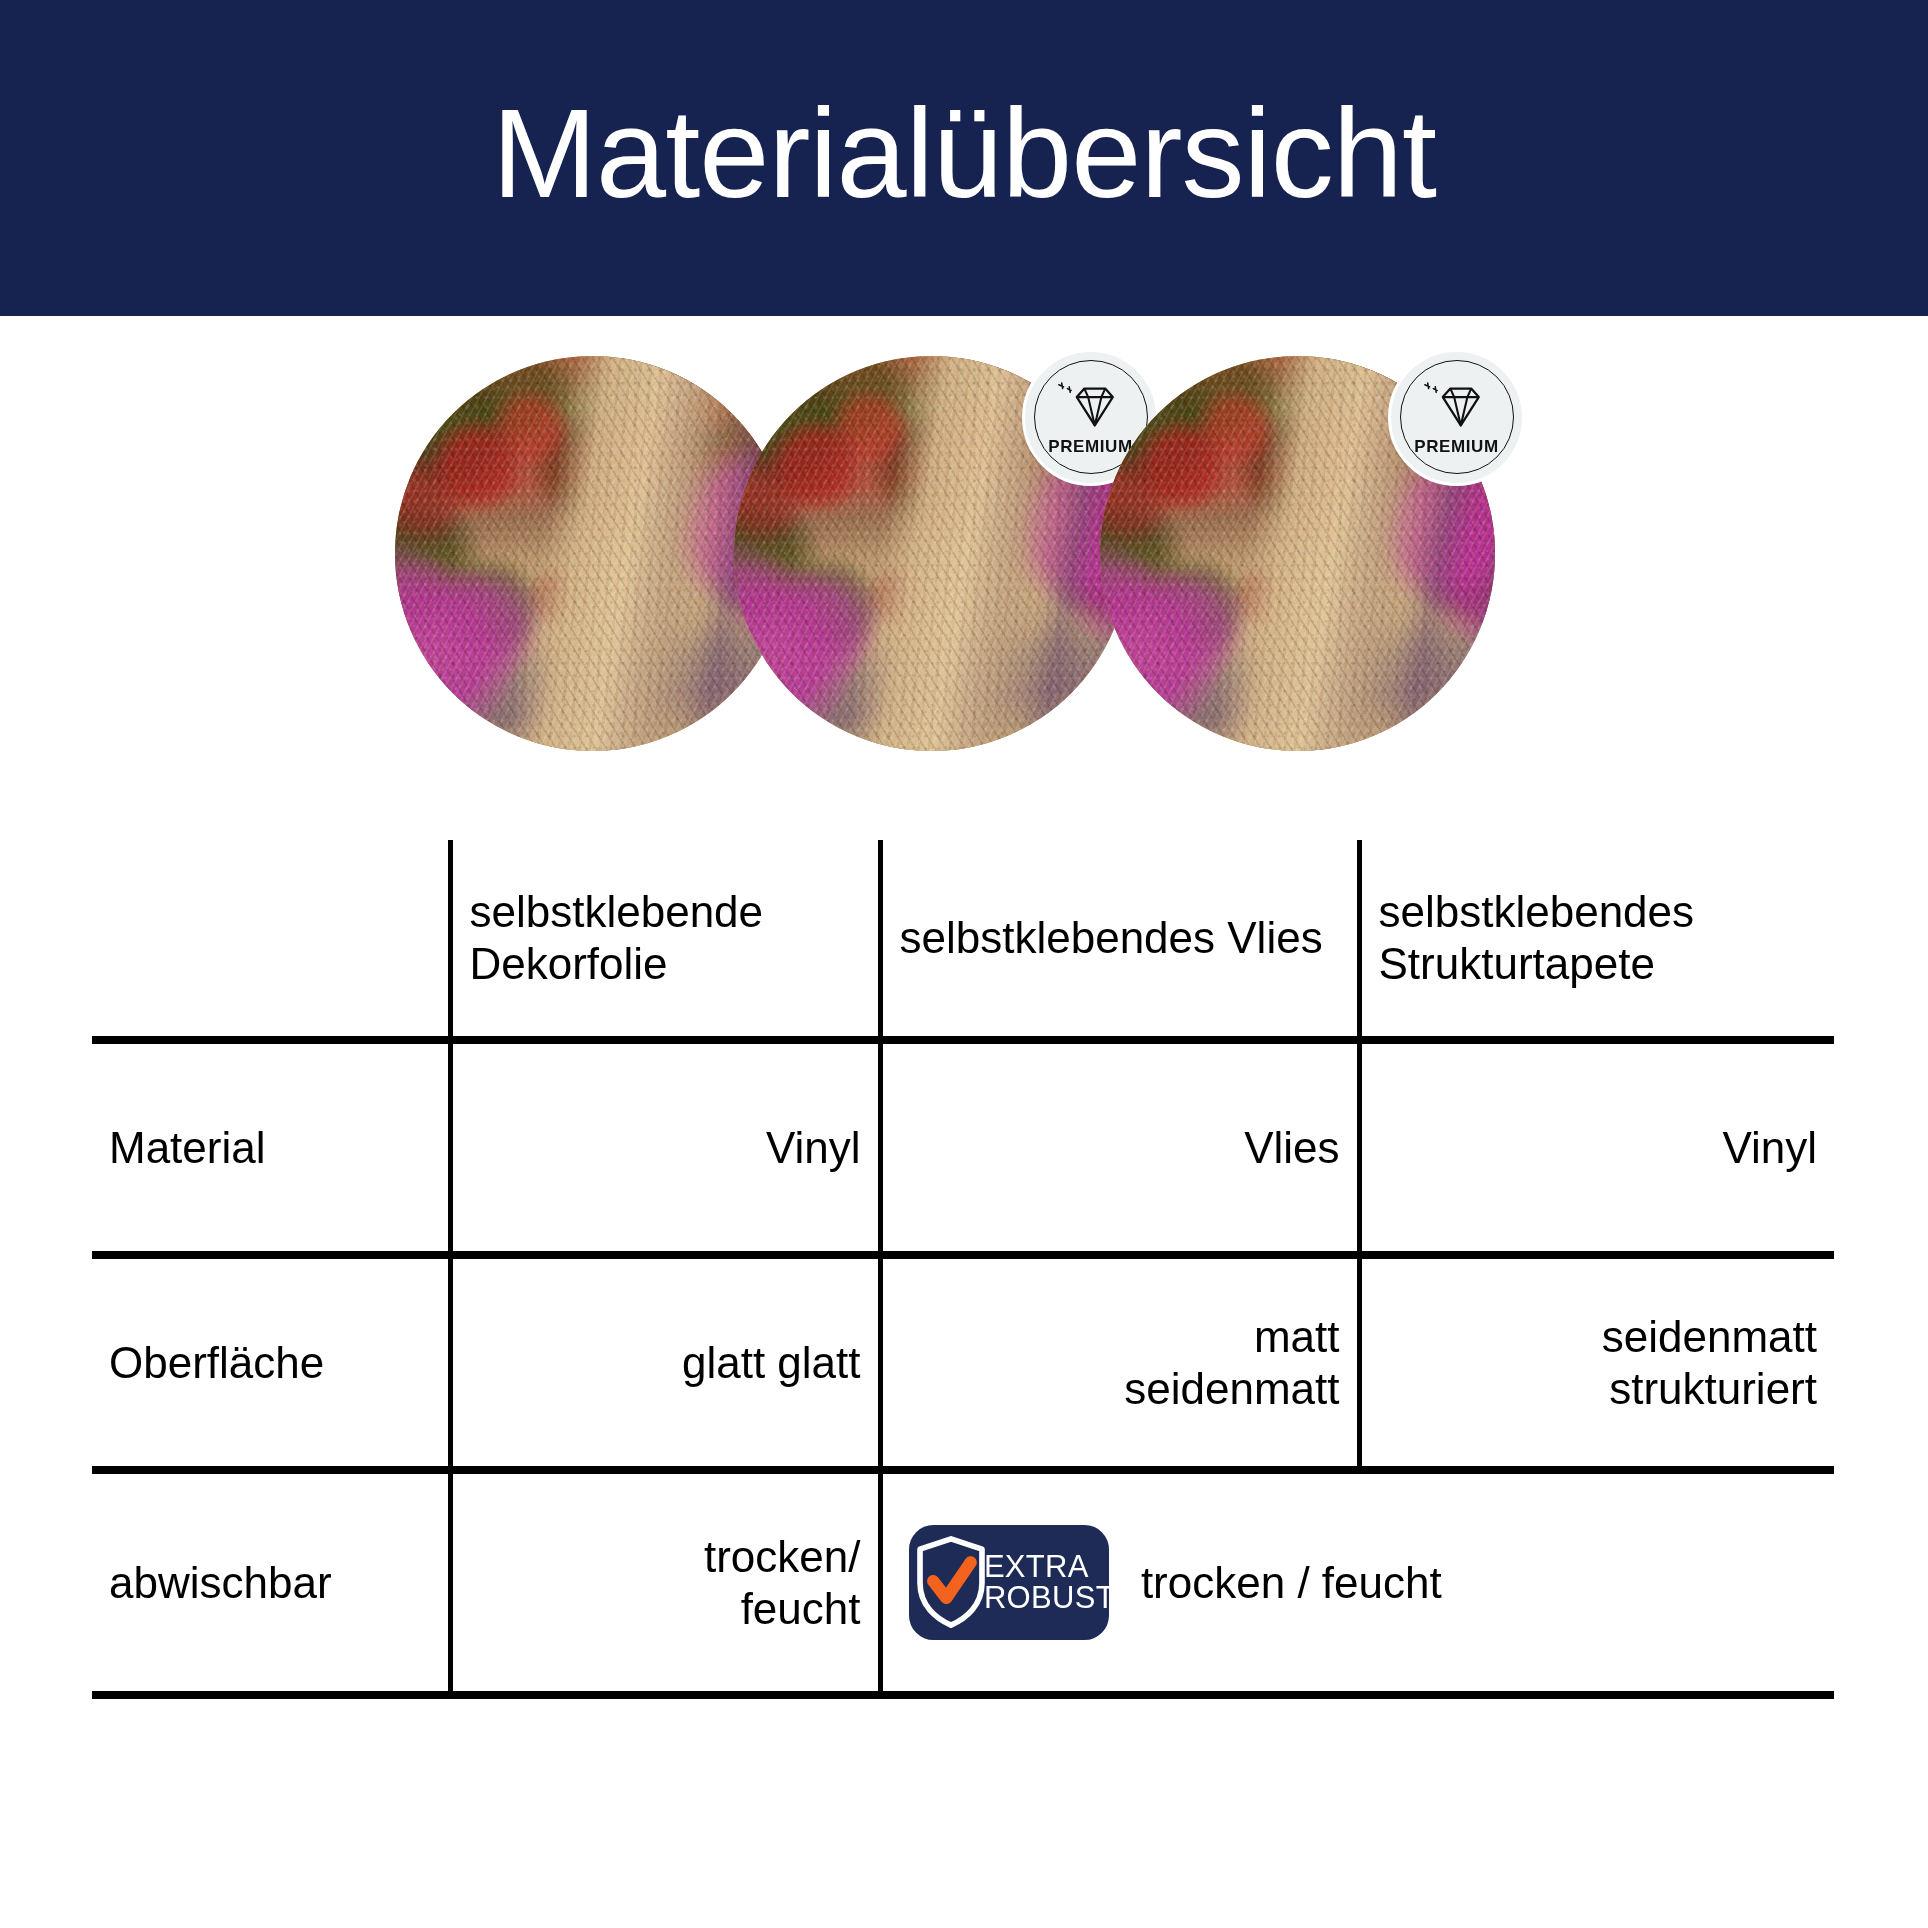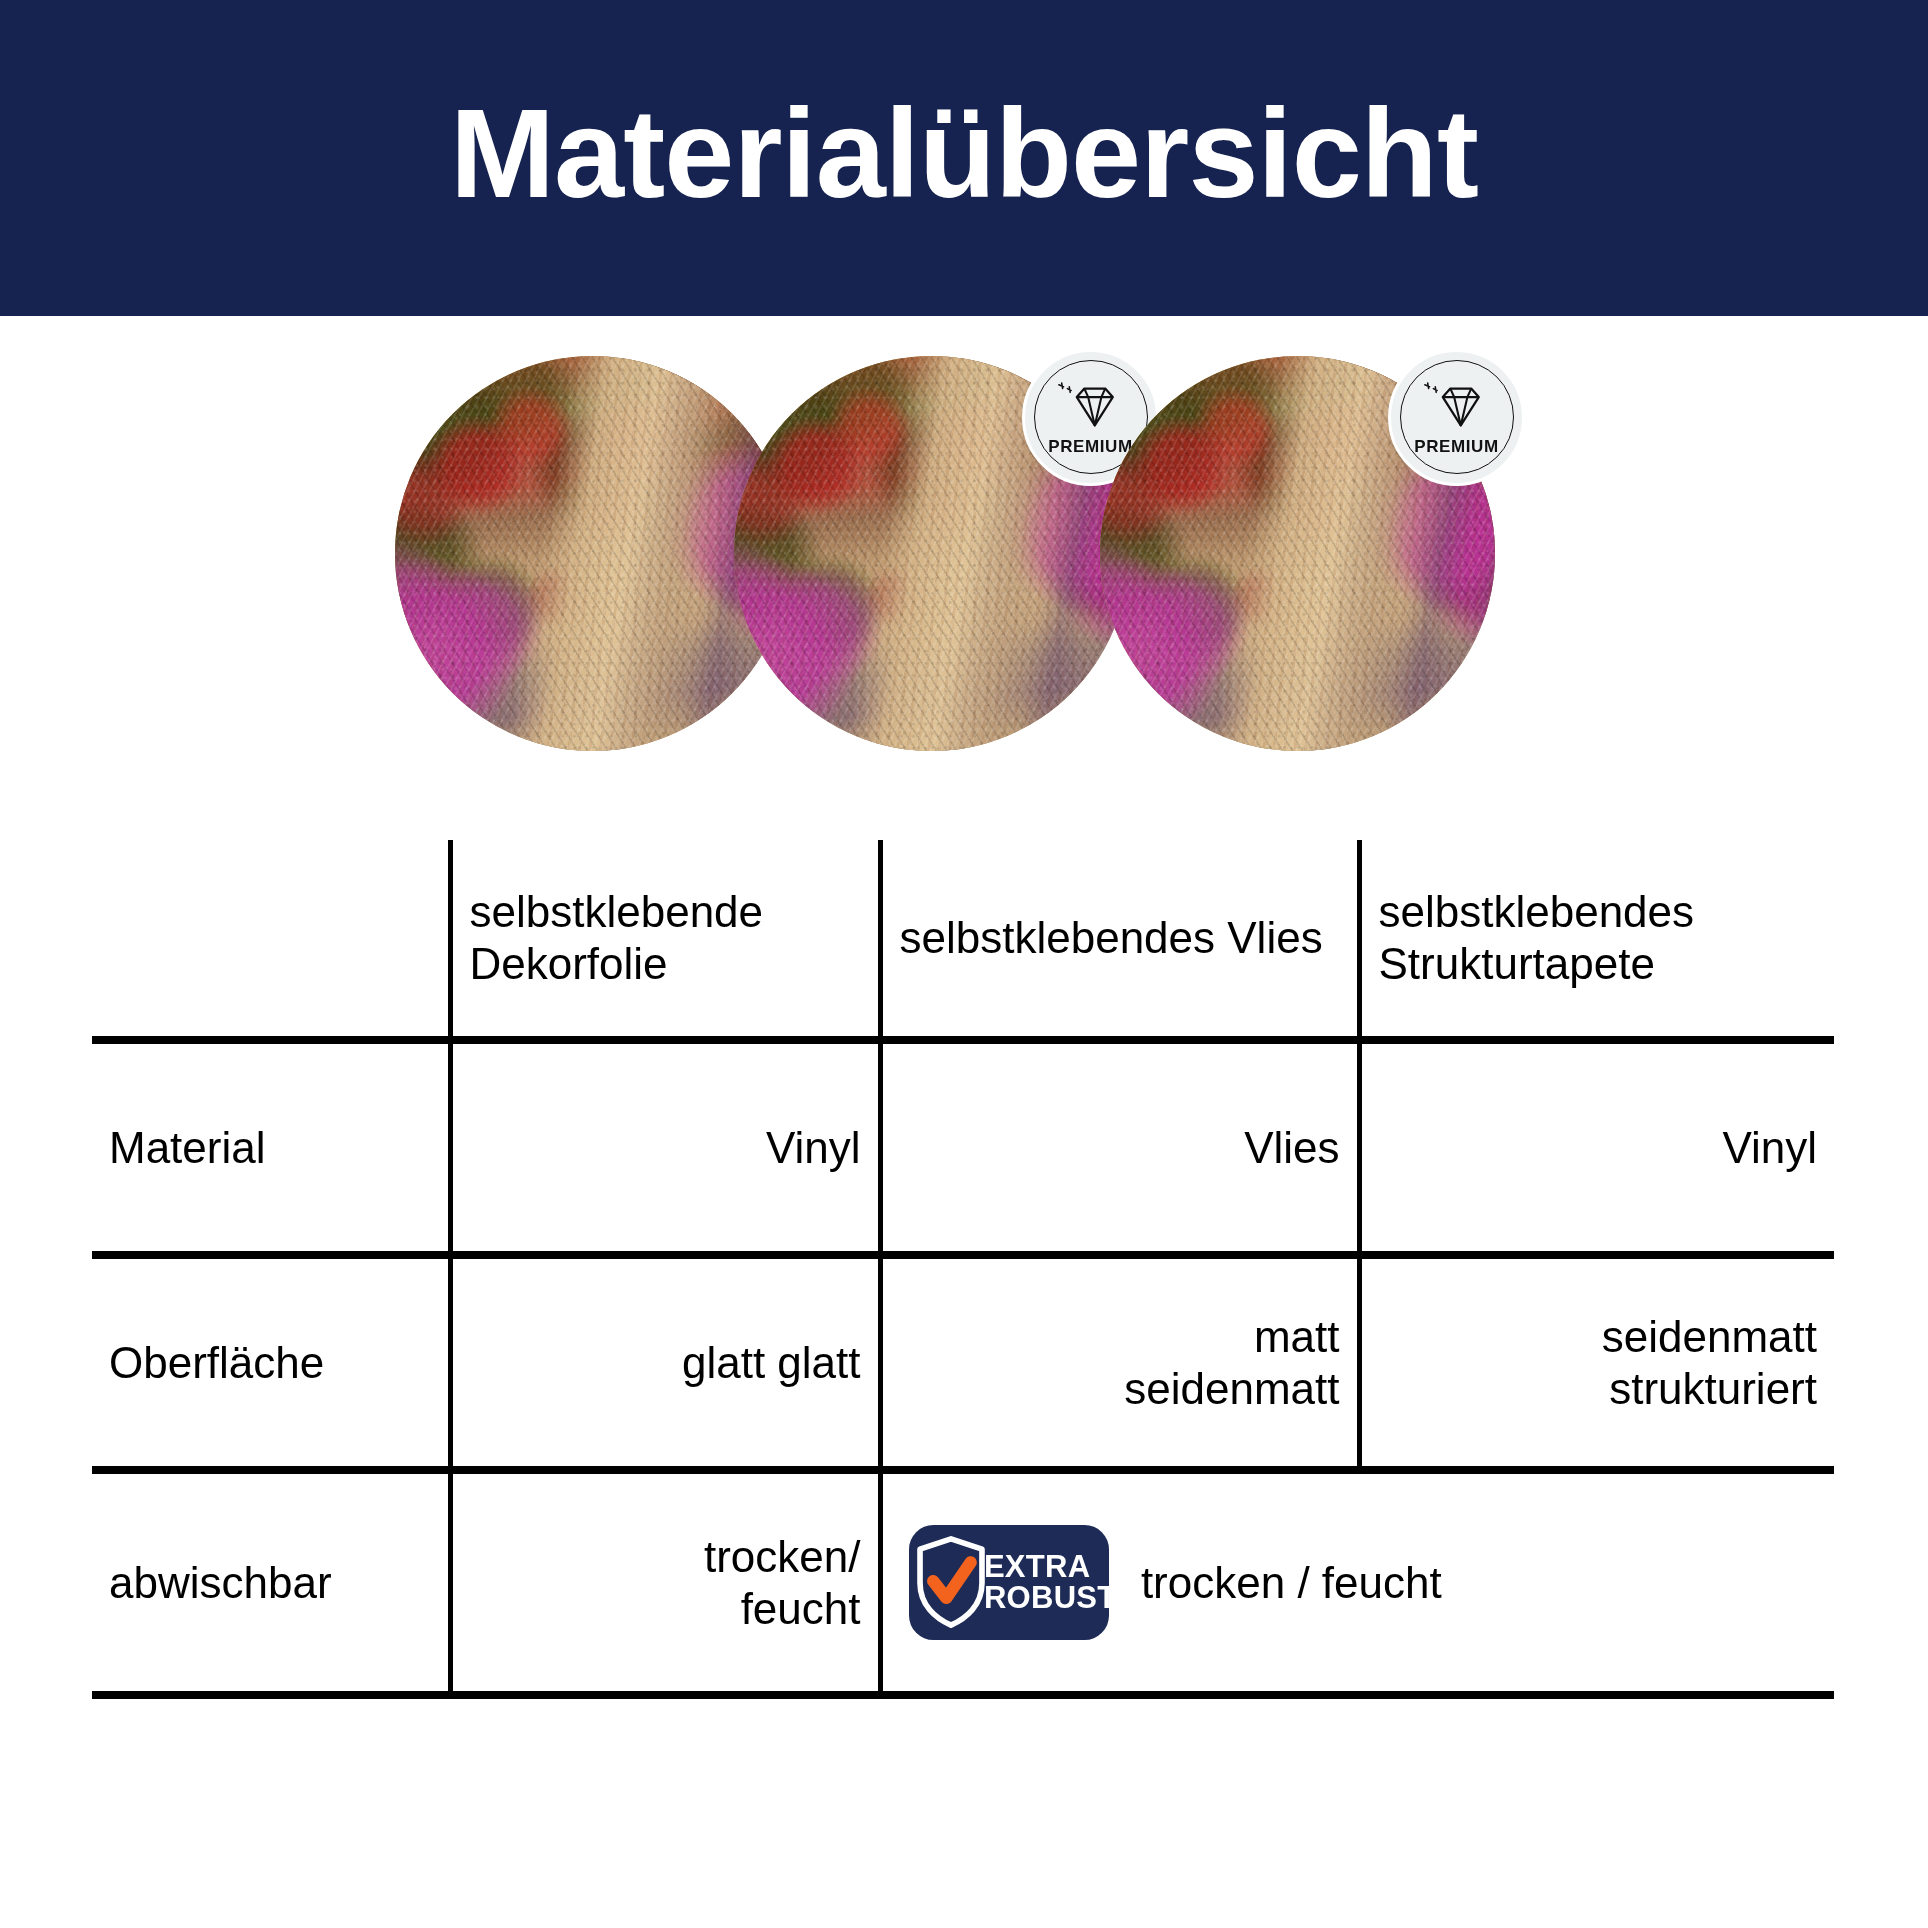--- a/index.html
+++ b/index.html
@@ -20,7 +20,7 @@
   #page-title{
     color:#ffffff;
     font-size:126px;
-    font-weight:bold;
+    font-weight:normal;
     letter-spacing:-0.9px;
     line-height:1;
     white-space:nowrap;

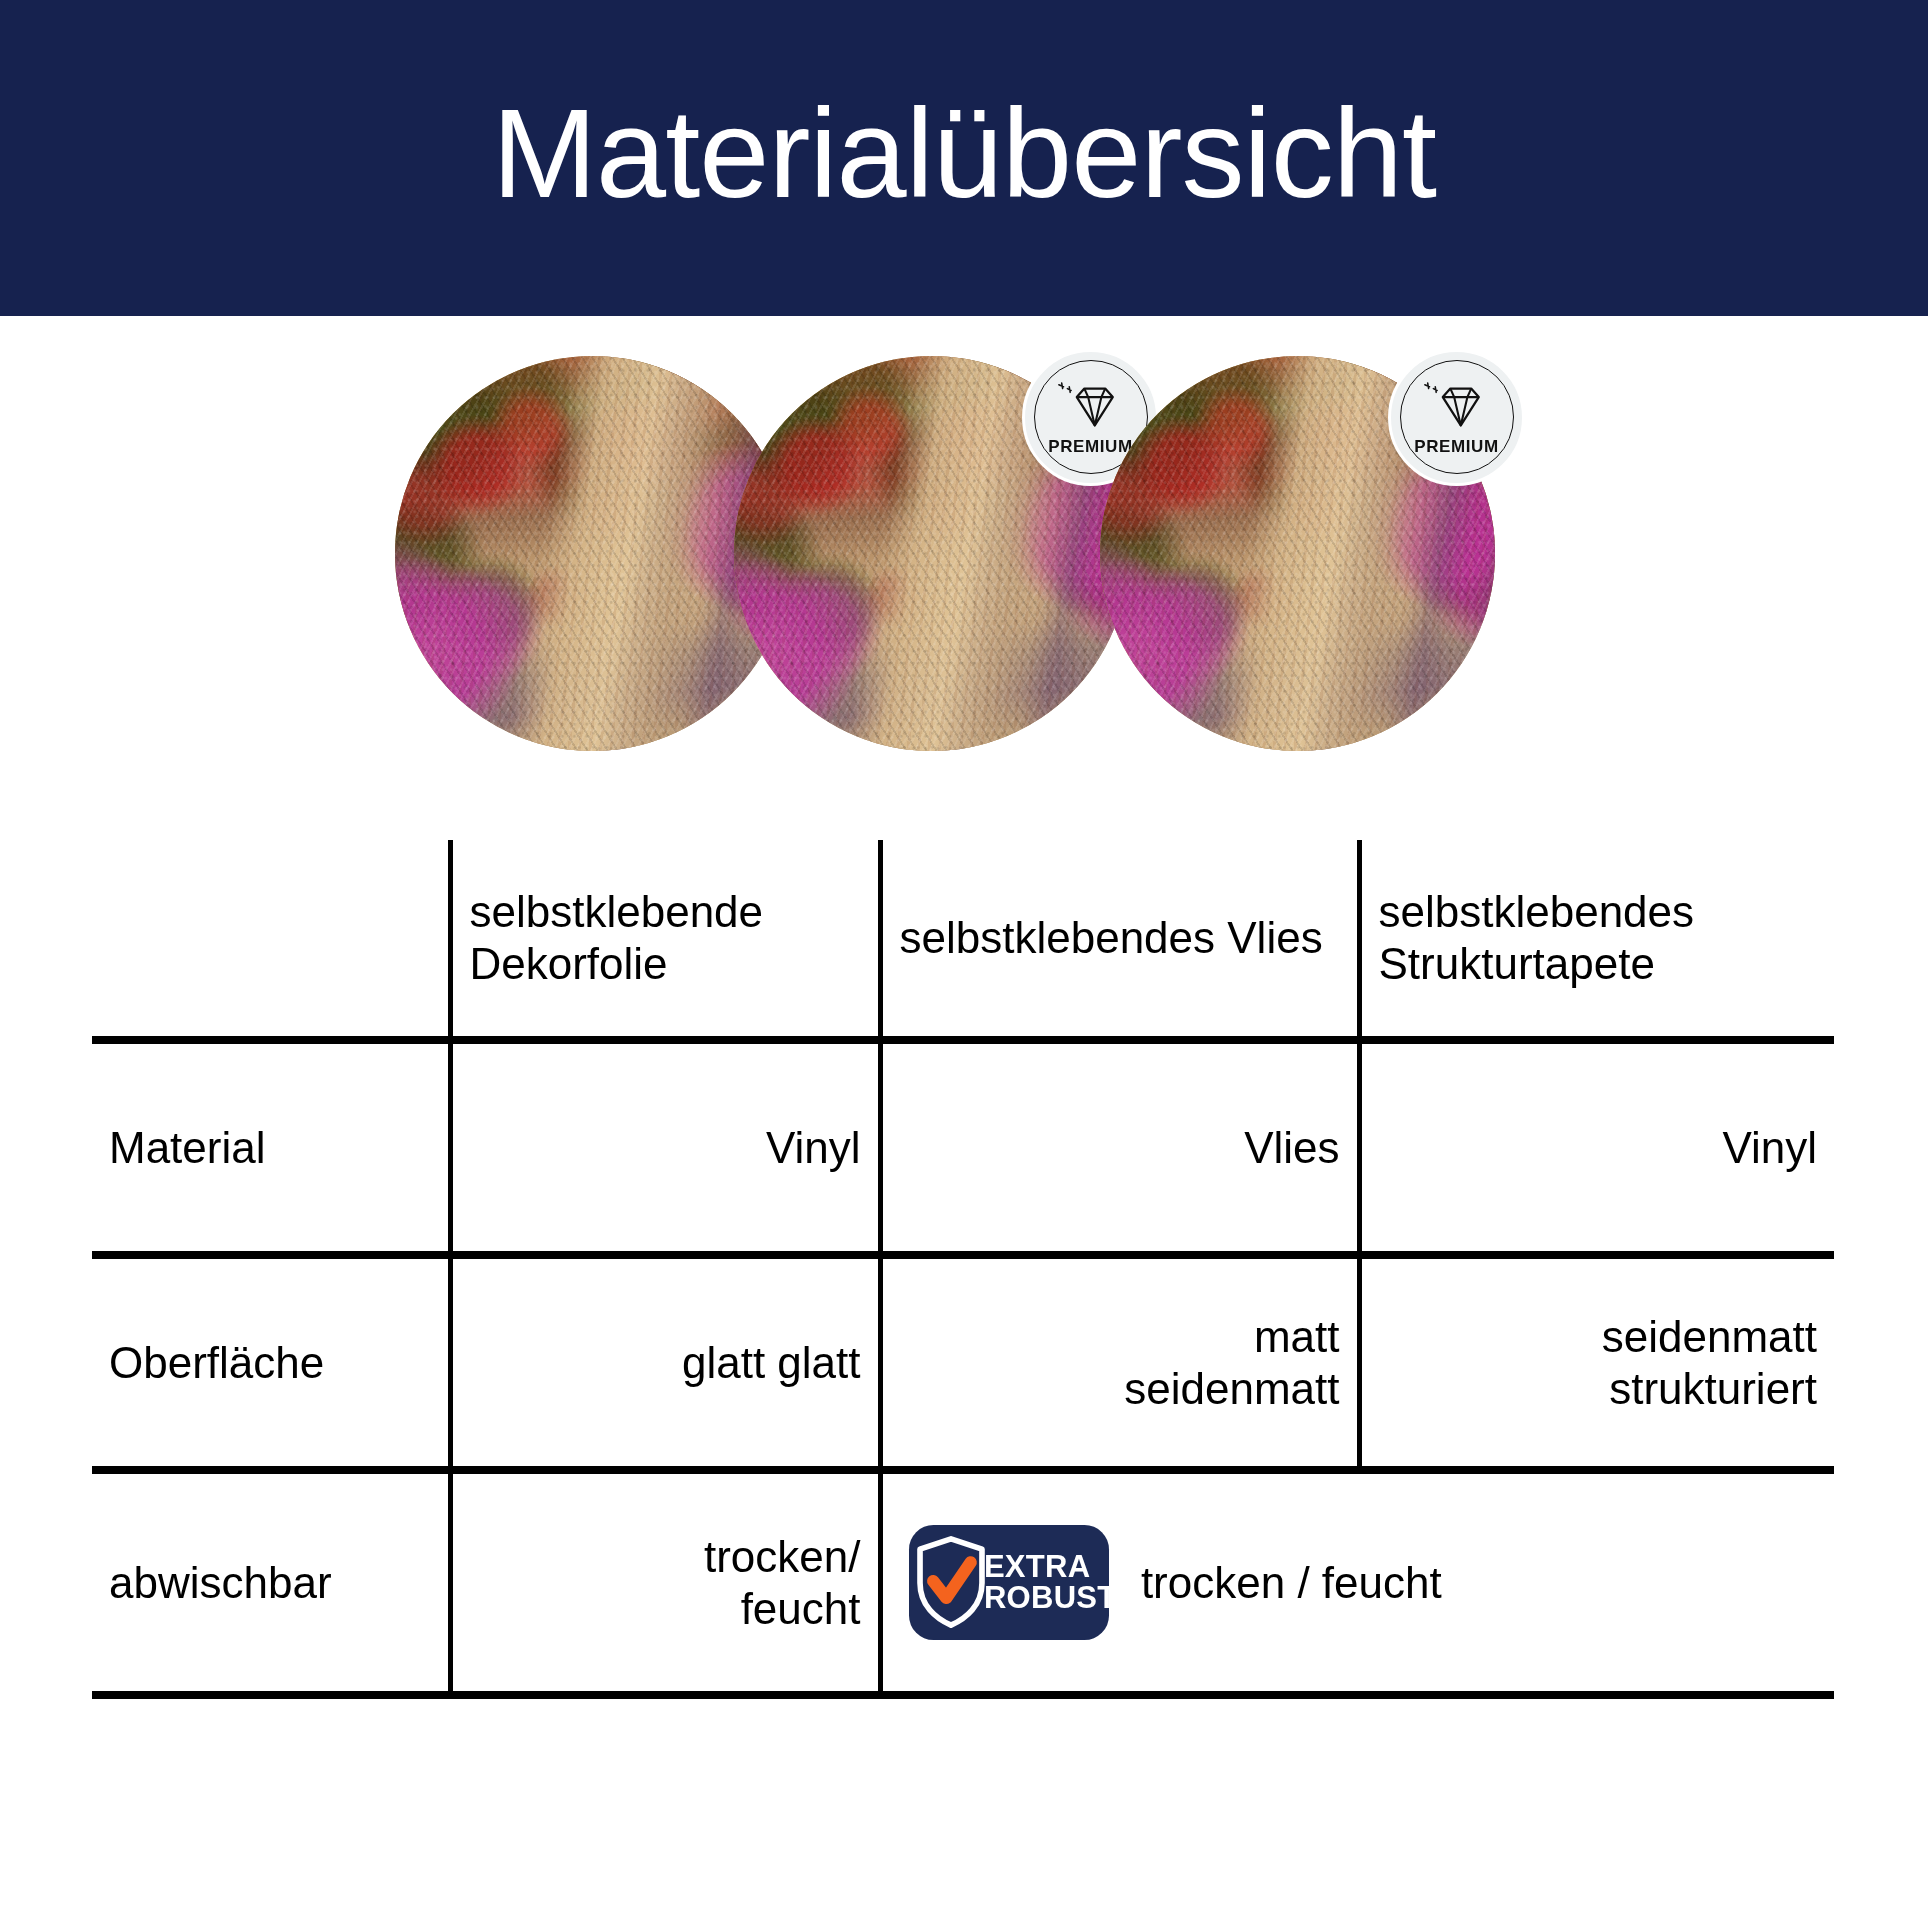--- a/index.html
+++ b/index.html
@@ -184,7 +184,7 @@
   }
   .robust-text{
     position:absolute;left:75px;top:50%;transform:translateY(-50%);
-    color:#fff;font-weight:bold;font-size:31px;line-height:1.02;
+    color:#fff;font-weight:normal;font-size:31px;line-height:1.02;
     letter-spacing:0.3px;white-space:nowrap;
   }
   .robust-text .l2{display:block;}

